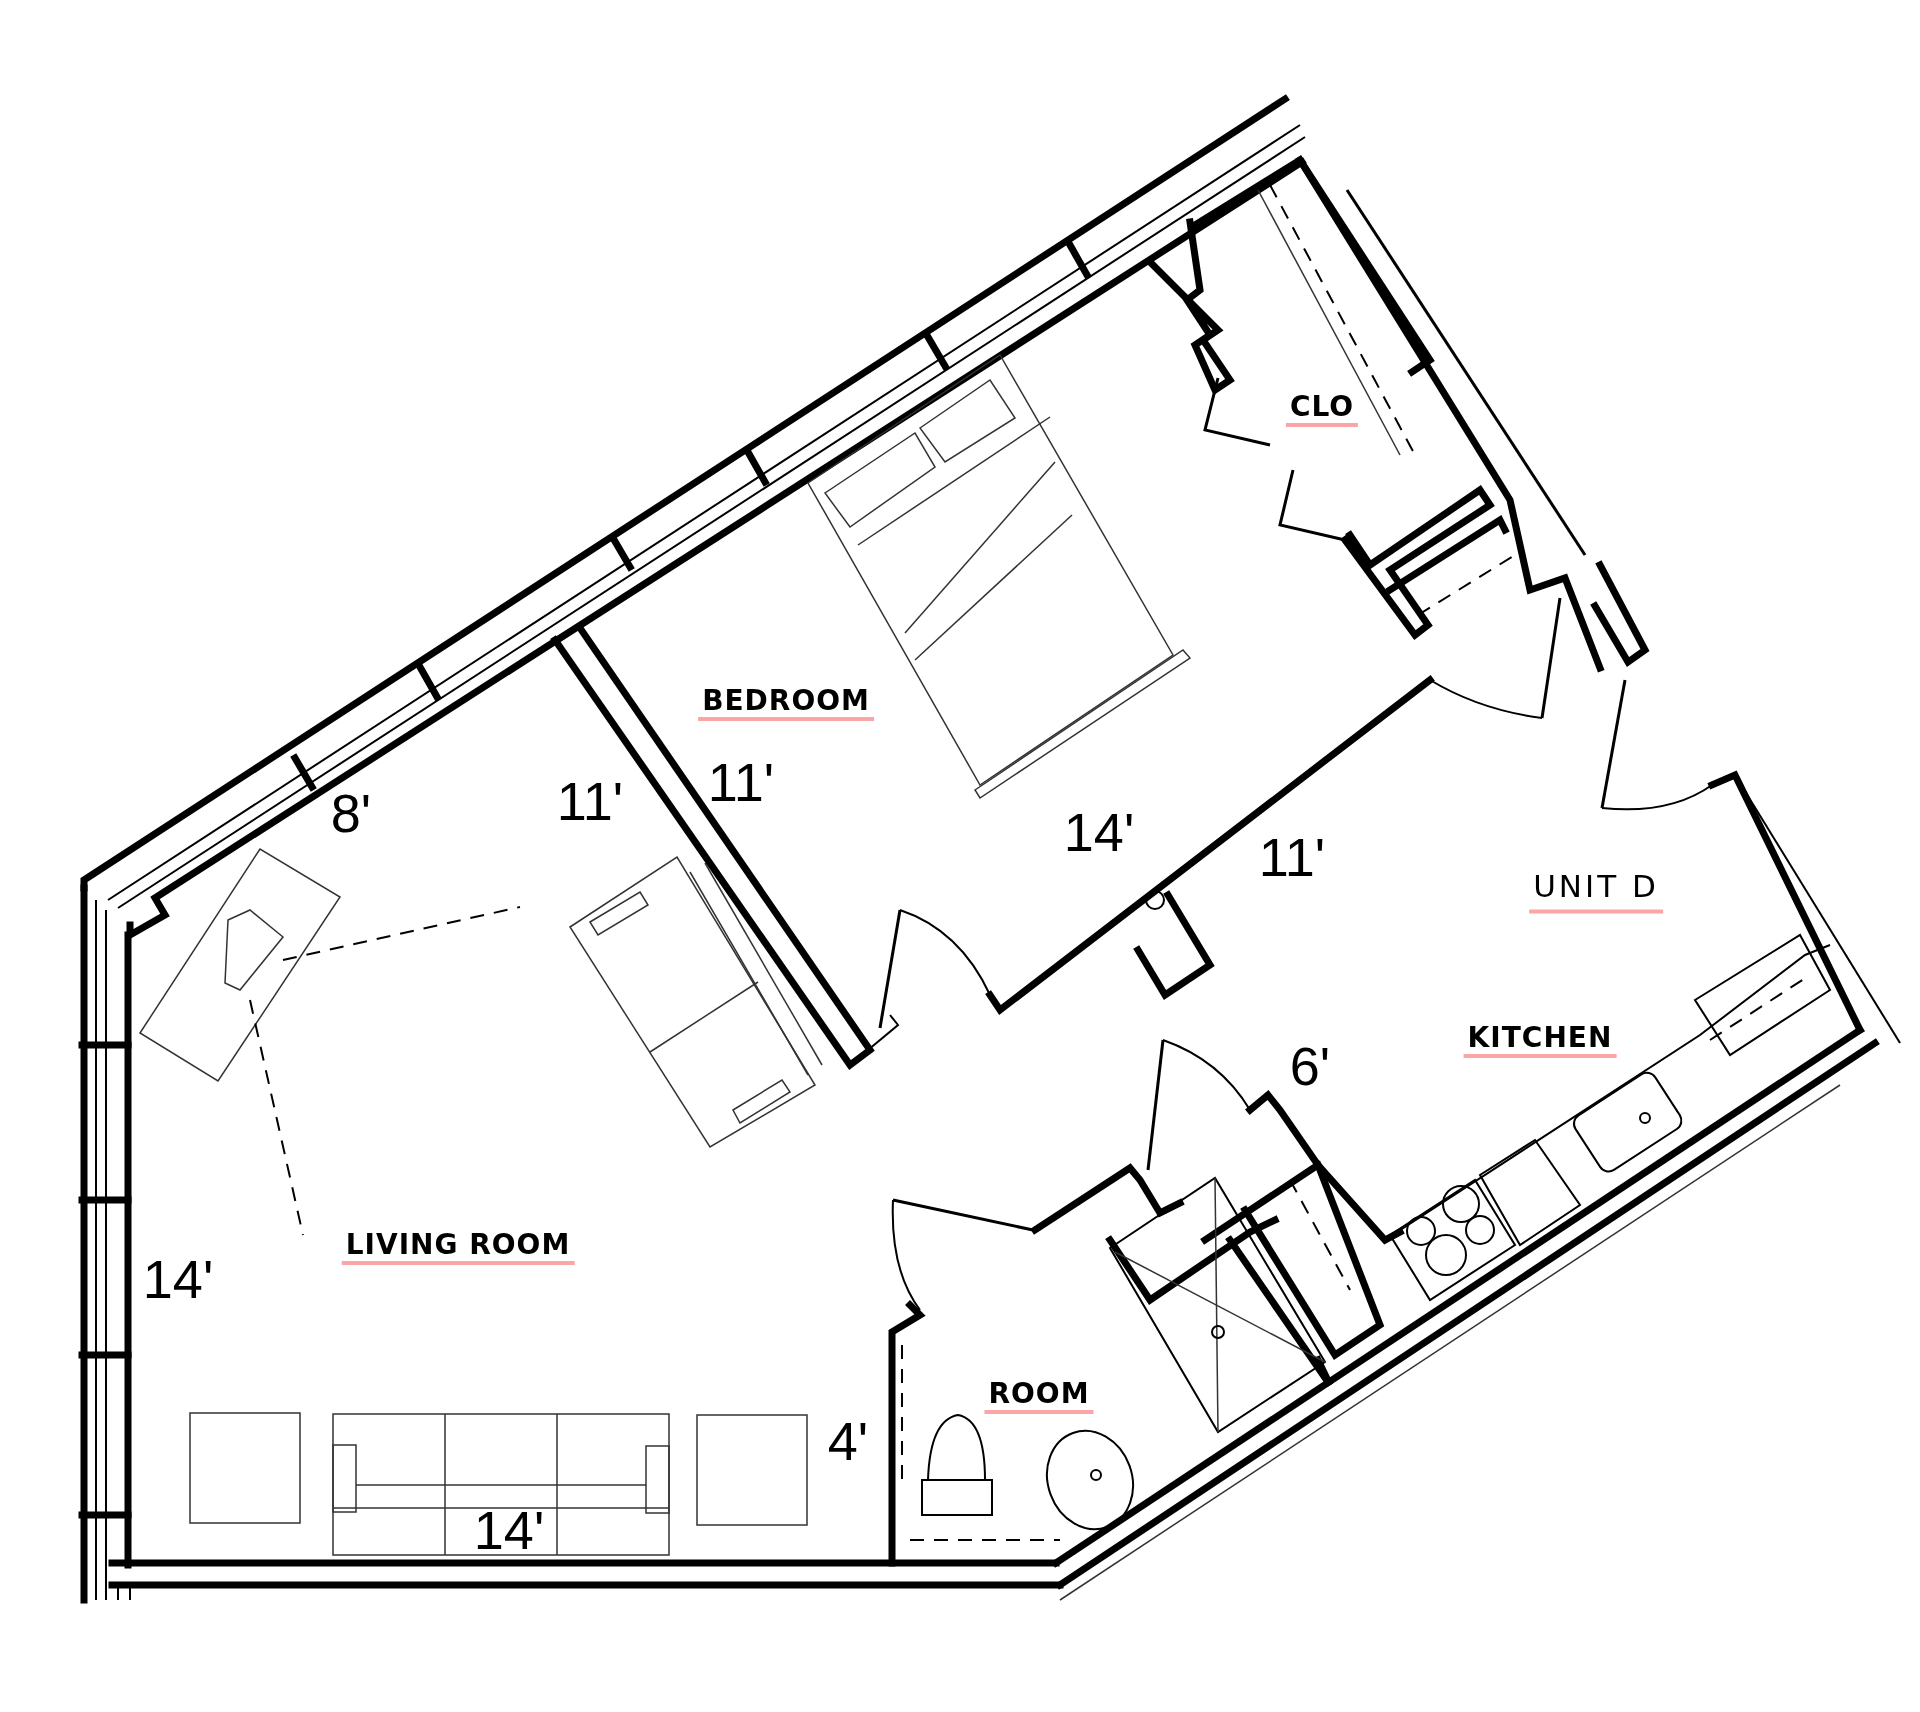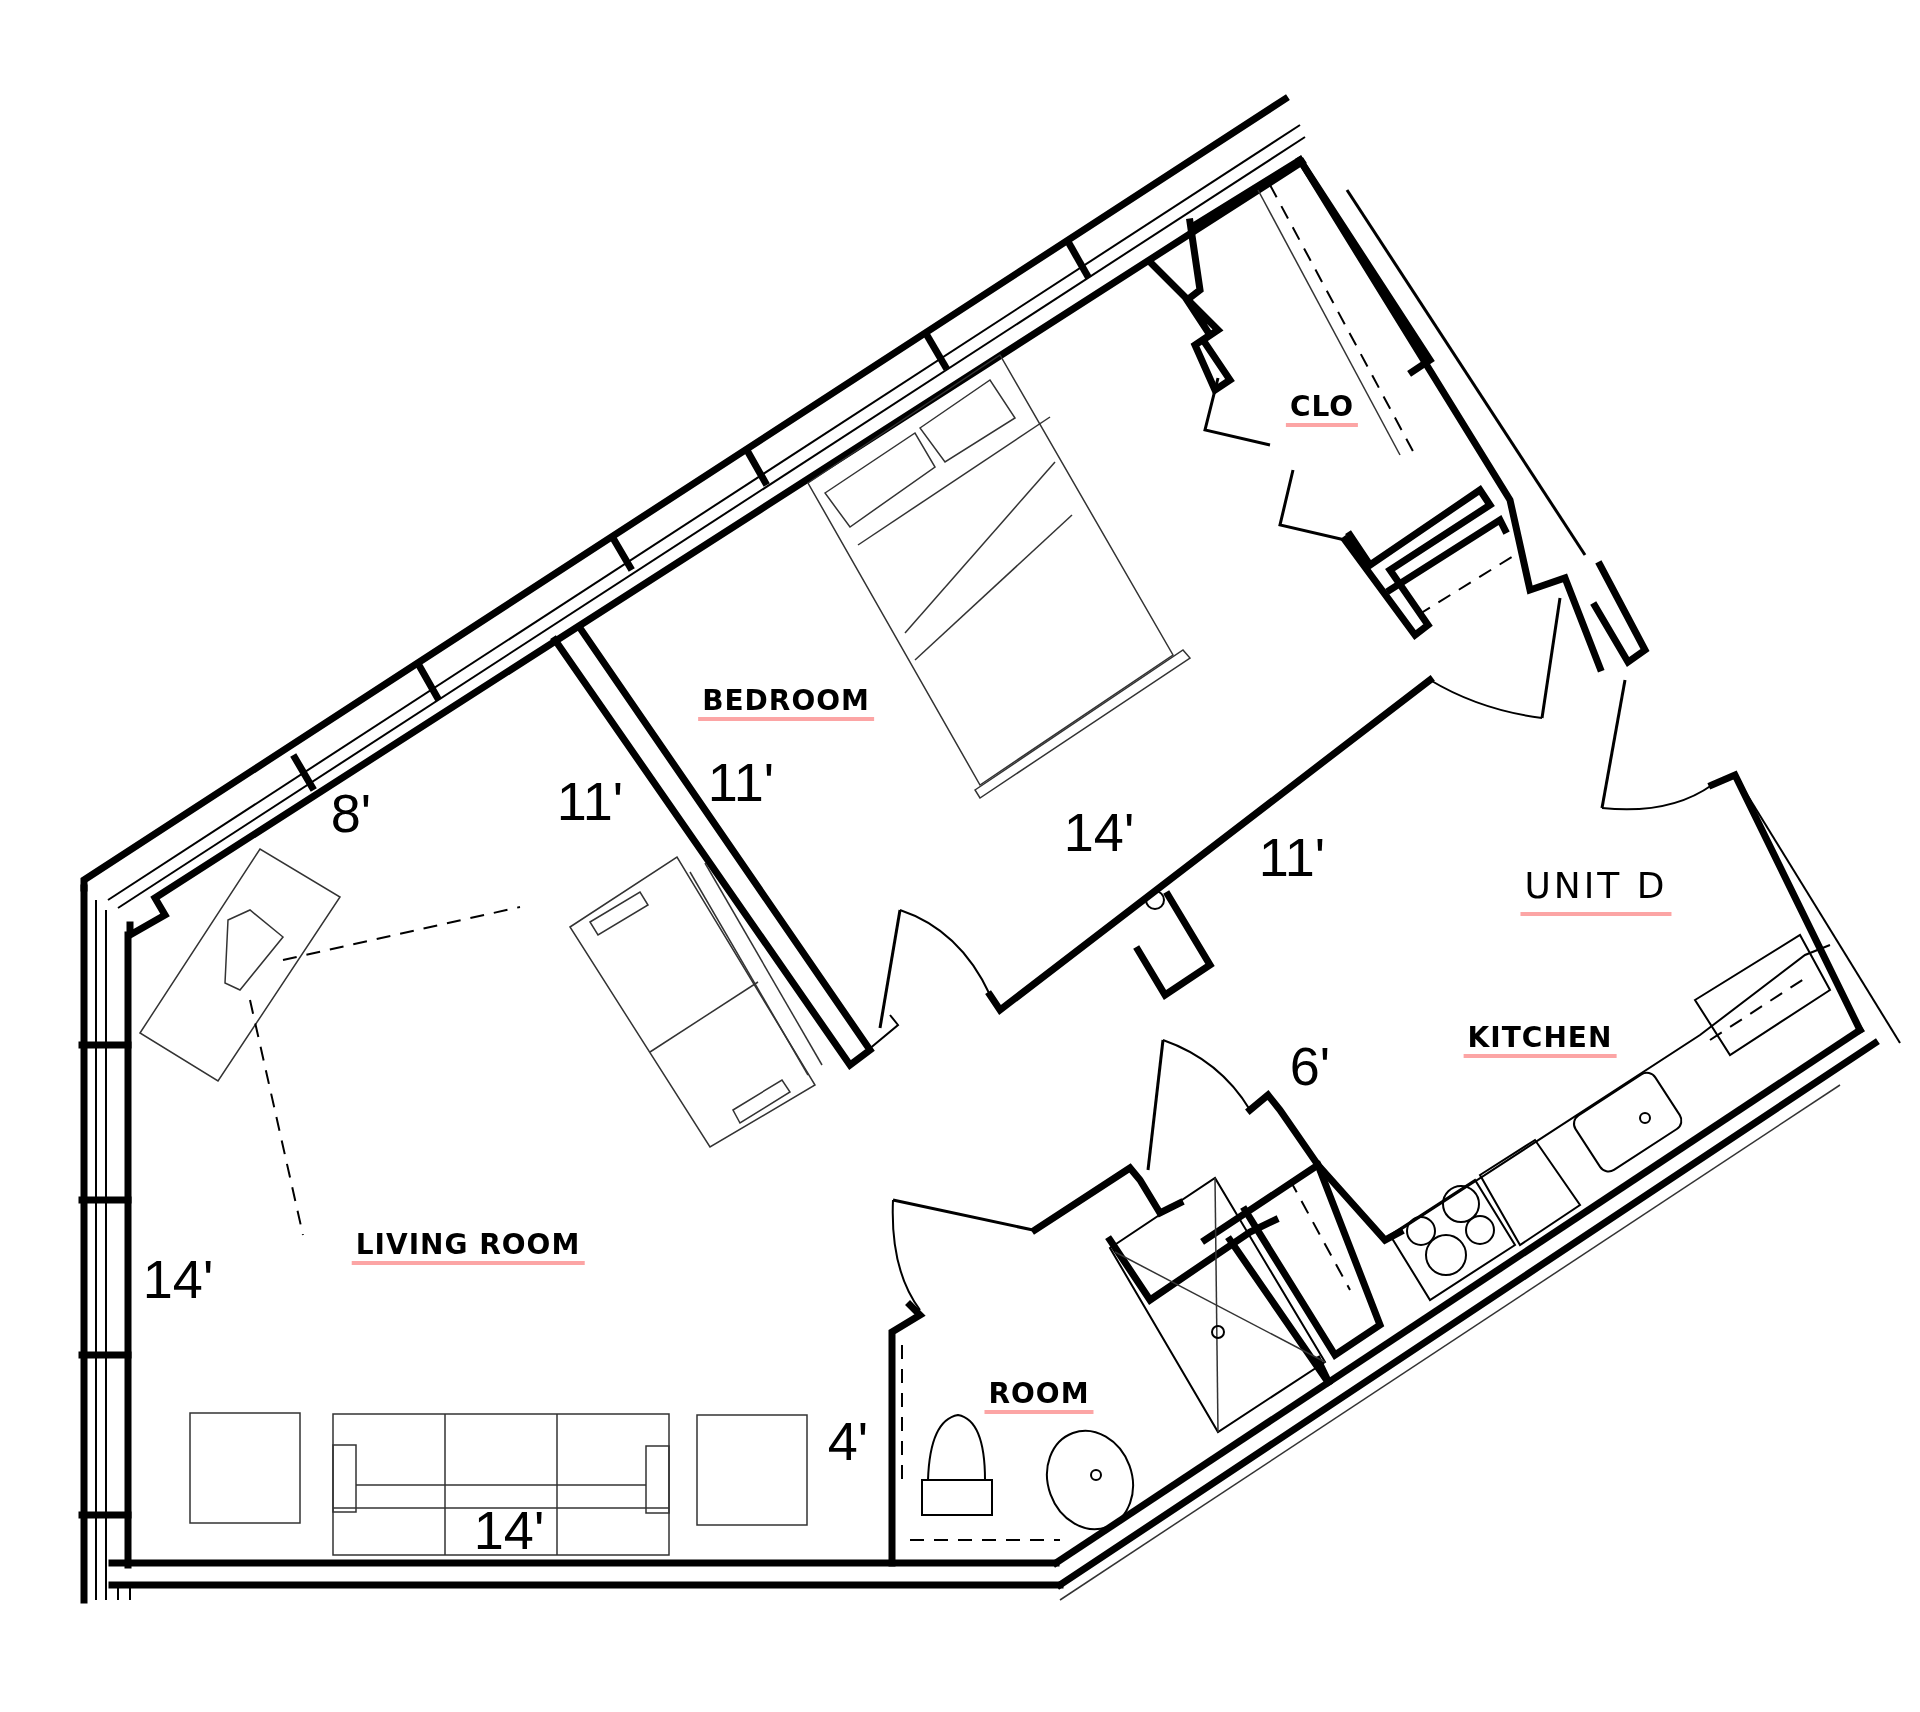--- a/index.html
+++ b/index.html
@@ -16,7 +16,7 @@
     line-height: 1; white-space: nowrap; transform: translate(-50%, -50%);
   }
   .room-label.small { font-size: 28px; }
-  .room-label.unit { font-size: 36px; font-weight: normal; letter-spacing: 3px; padding-bottom: 8px; }
+  .room-label.unit { font-size: 31px; font-weight: normal; letter-spacing: 3px; padding-bottom: 8px; }
   .dim {
     position: absolute; font-family: "Liberation Sans", sans-serif; font-size: 54px;
     color: #000; line-height: 1; white-space: nowrap; transform: translate(-50%, -50%);

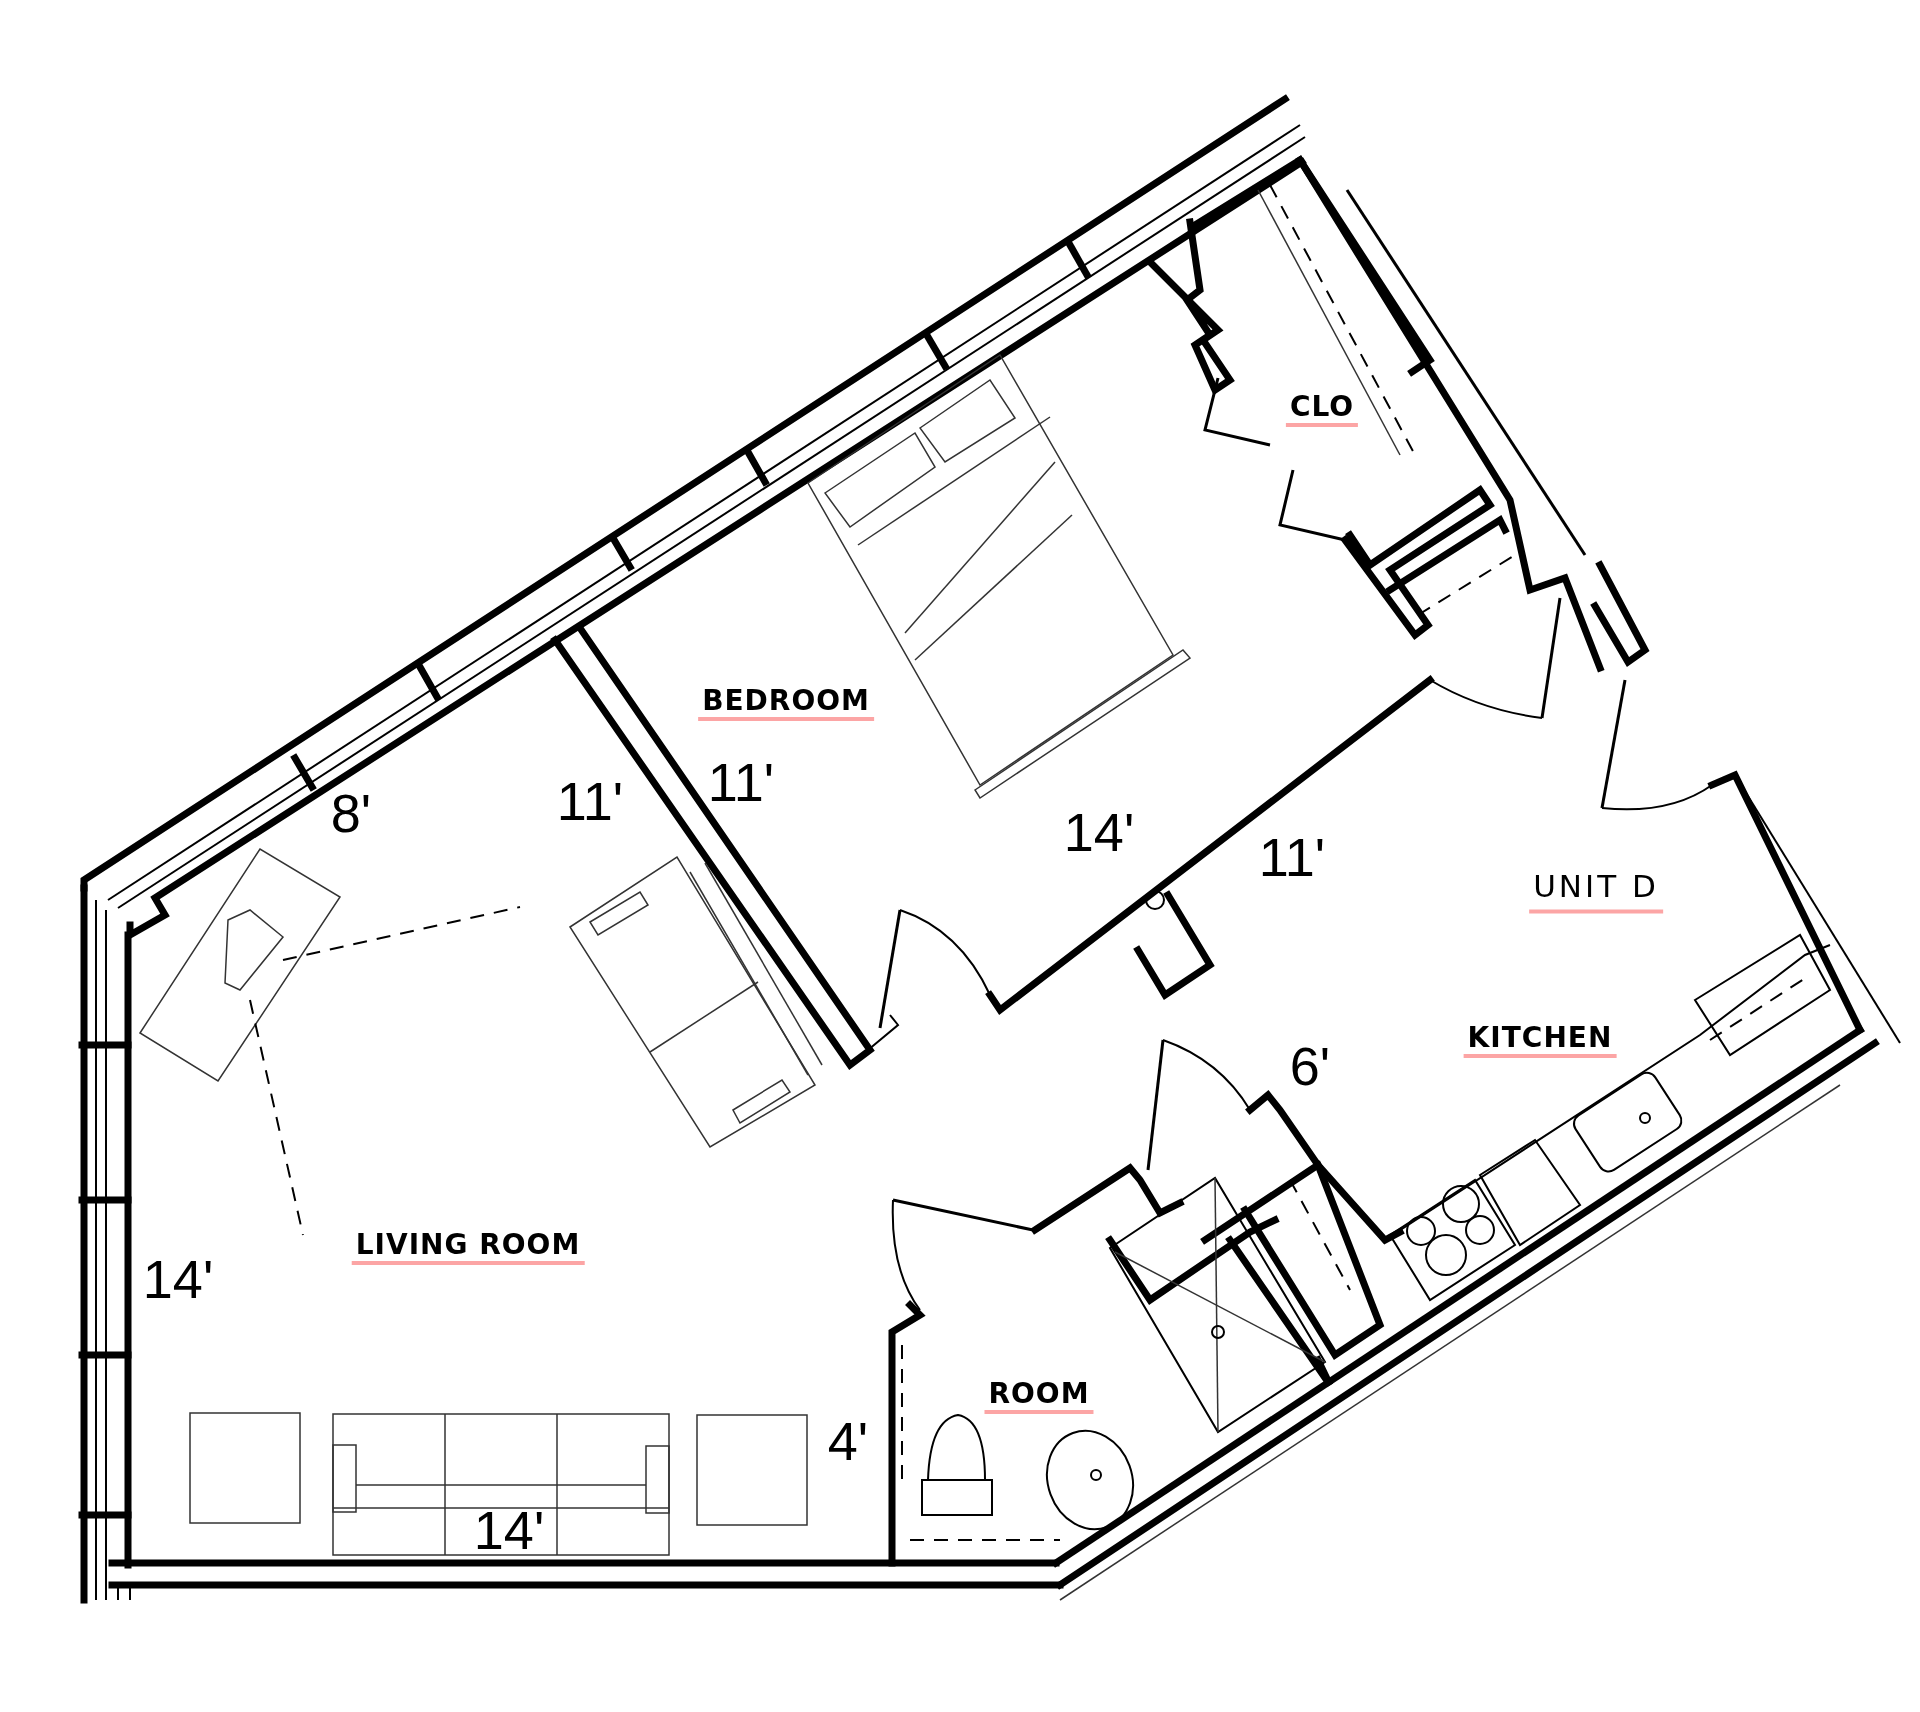--- a/index.html
+++ b/index.html
@@ -208,7 +208,7 @@
   </g>
 </svg>
 
-<div class="room-label small" style="left:468px; top:1248px;">LIVING ROOM</div>
+<div class="room-label small" style="left:458px; top:1248px;">LIVING ROOM</div>
 <div class="room-label small" style="left:786px; top:704px;text-align:right;">BEDROOM</div>
 <div class="room-label small" style="left:1322px; top:410px;">CLO</div>
 <div class="room-label small" style="left:1540px; top:1035px;margin-top:6px;">KITCHEN</div>

